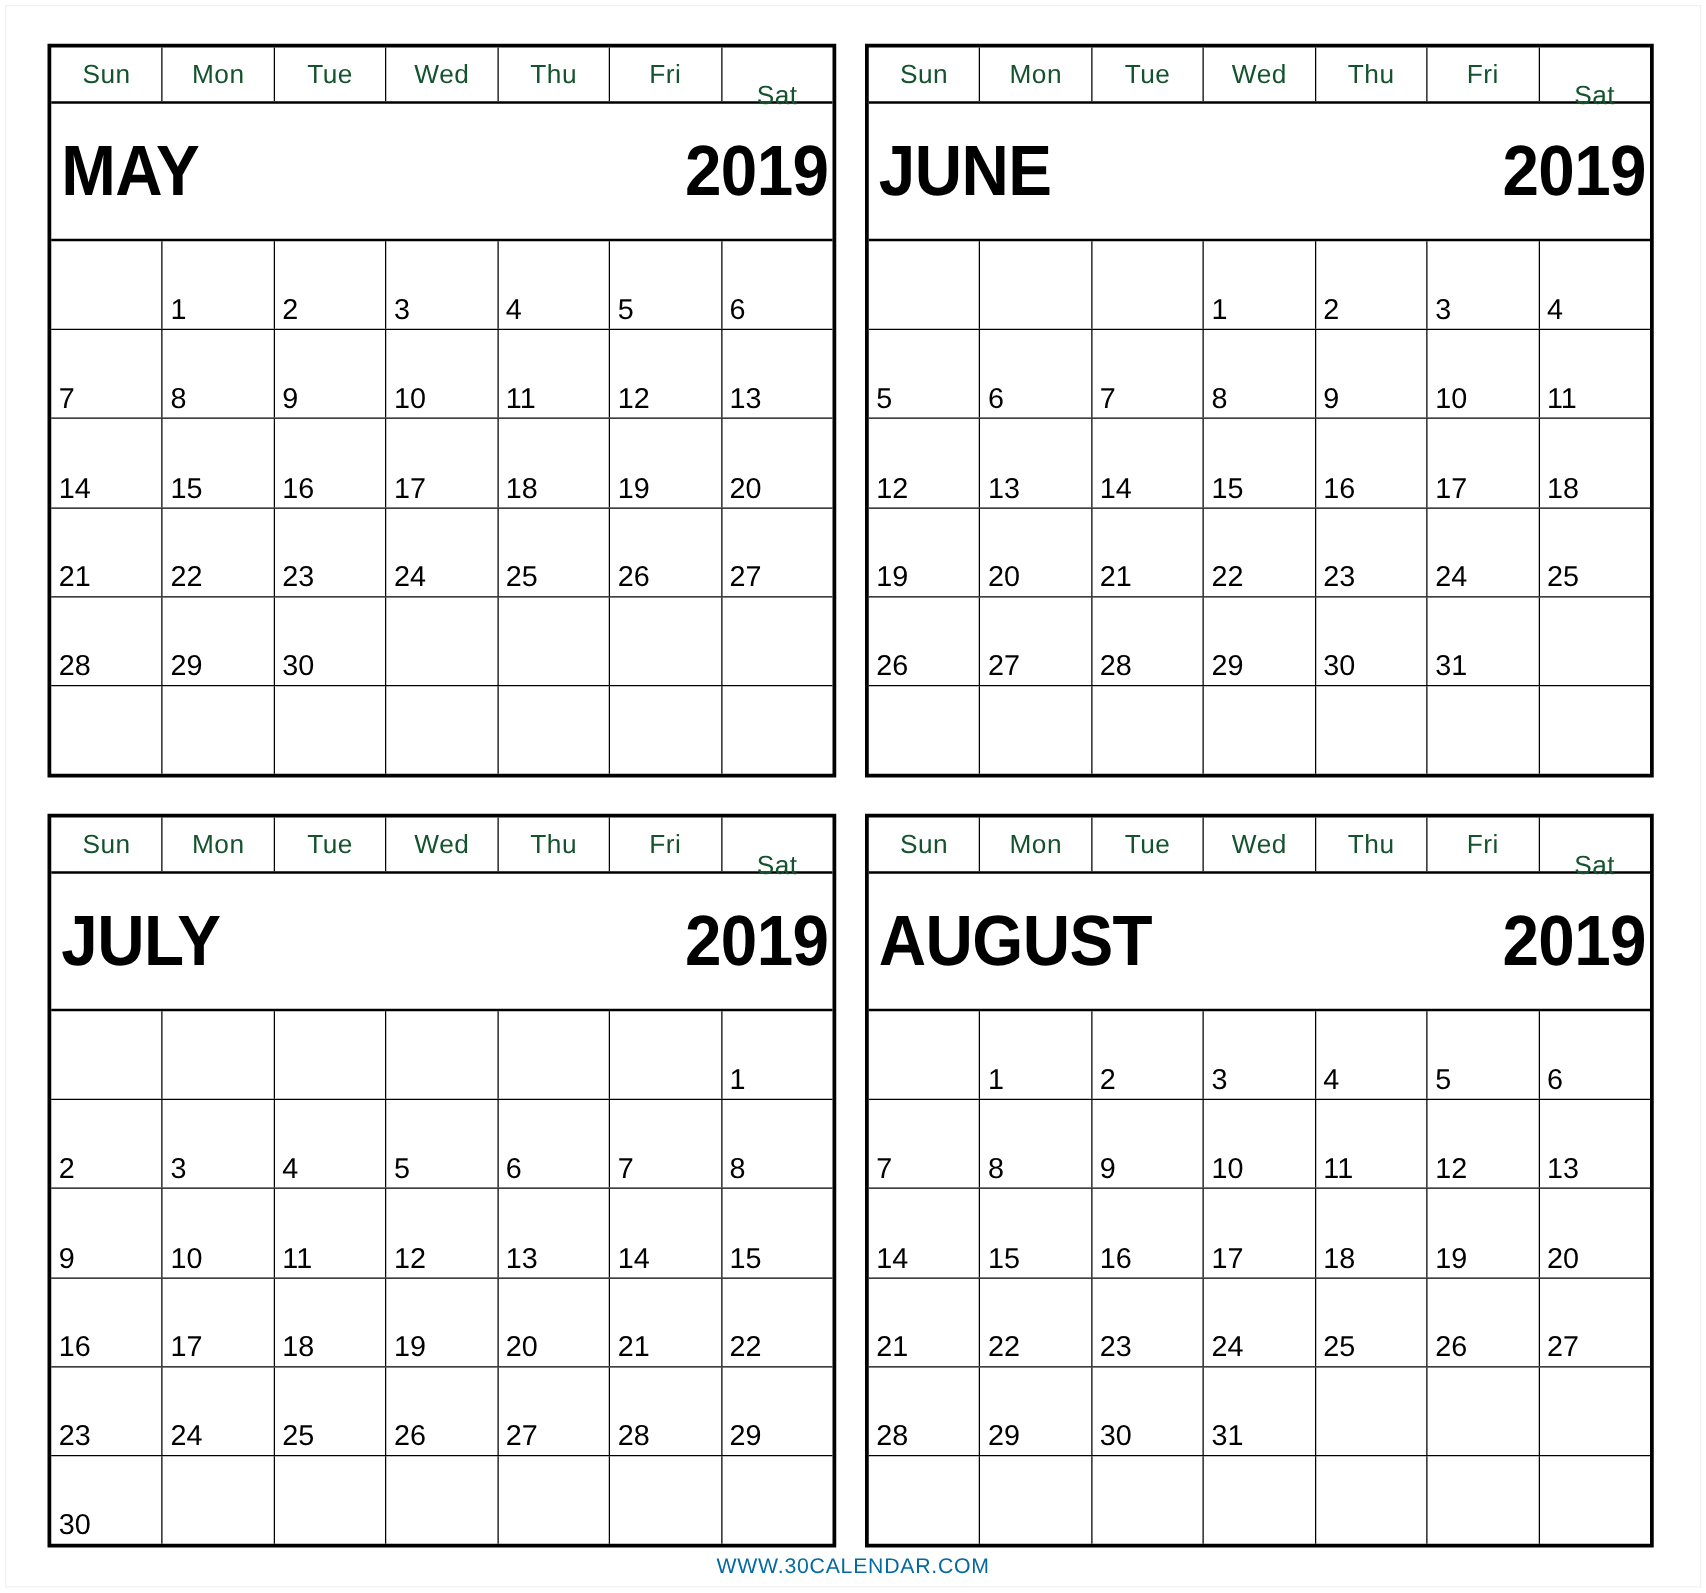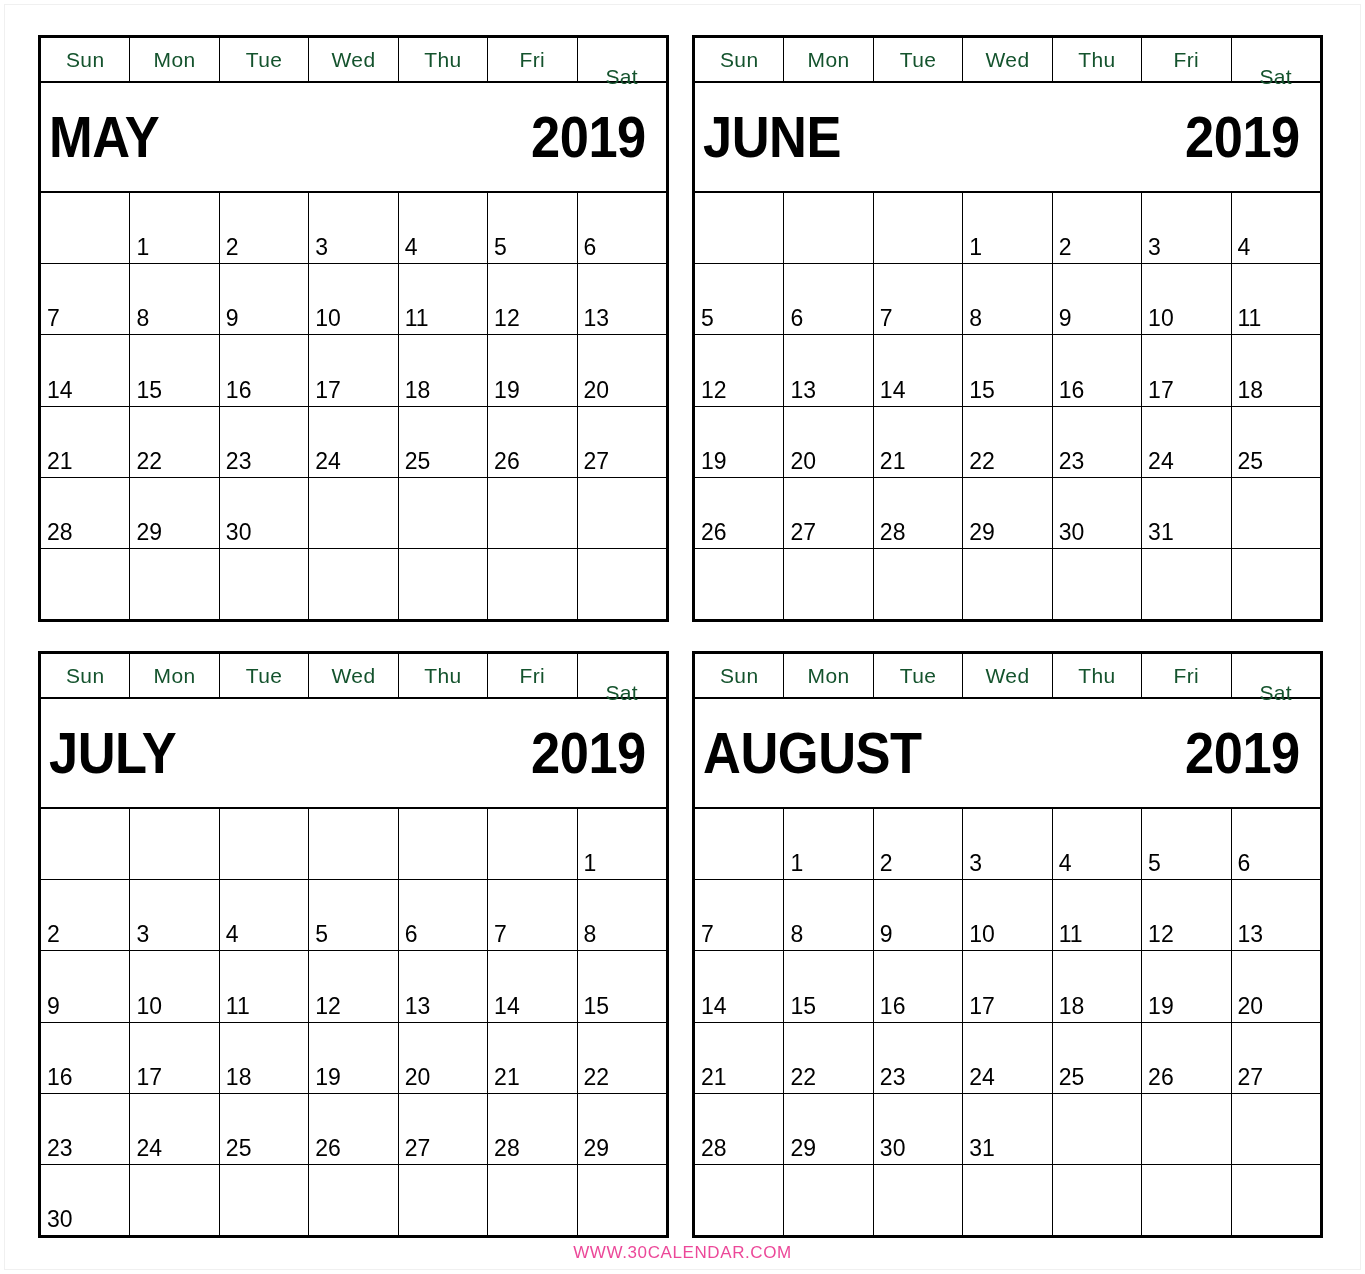--- a/index.html
+++ b/index.html
@@ -88,7 +88,7 @@
     display: flex;
     align-items: center;
     justify-content: space-between;
-    padding: 0 20px 0 8px;
+    padding: 0 3px 0 8px;
     border-bottom: 2px solid #000000;
     box-sizing: border-box;
   }

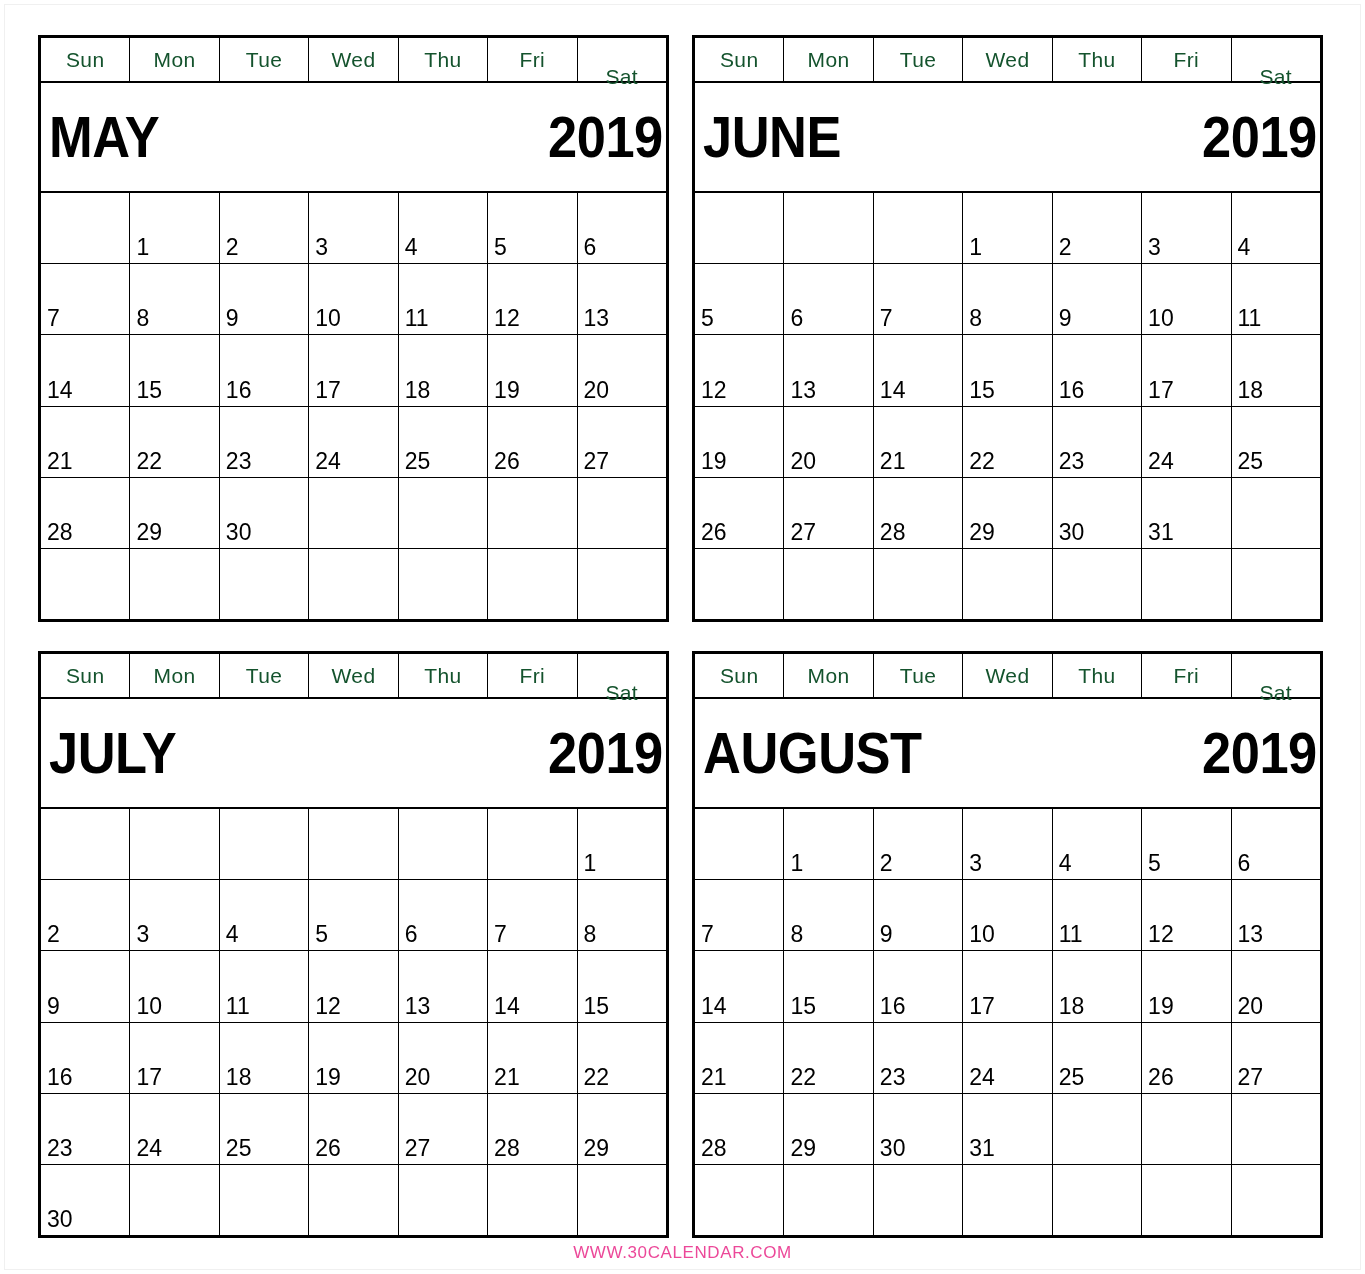--- a/index.html
+++ b/index.html
@@ -143,7 +143,7 @@
     text-align: center;
     font-size: 17px;
     letter-spacing: 0.6px;
-    color: #ec4899;
+    color: #0369a1;
   }
 </style>
 </head>

